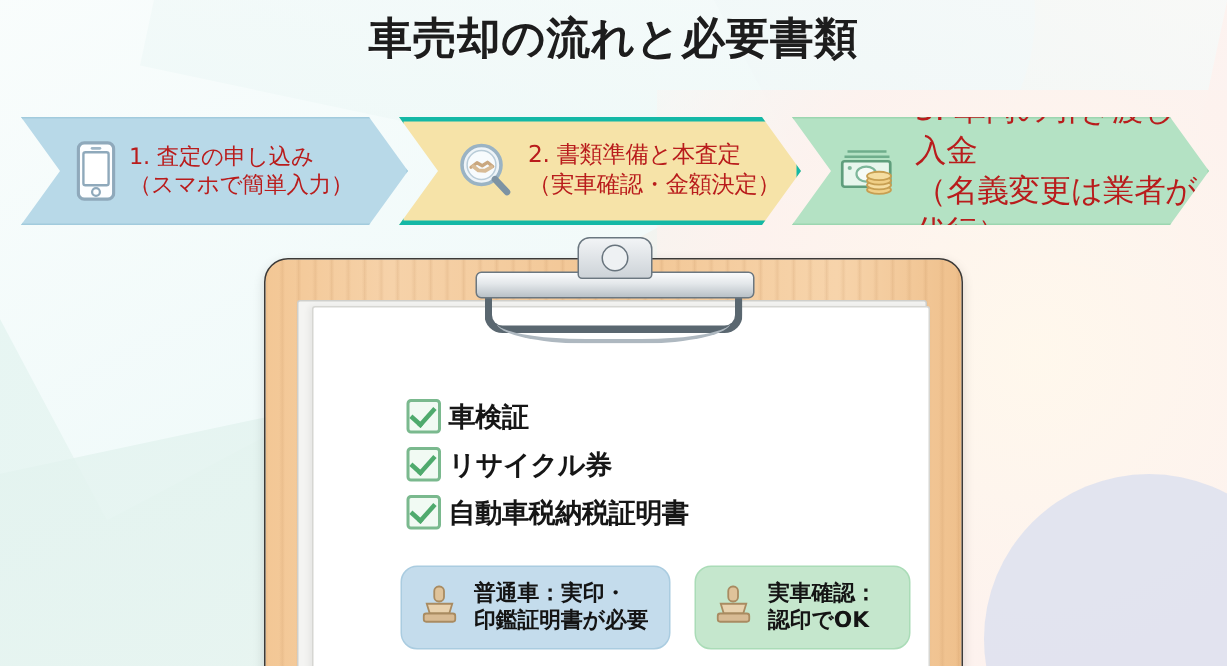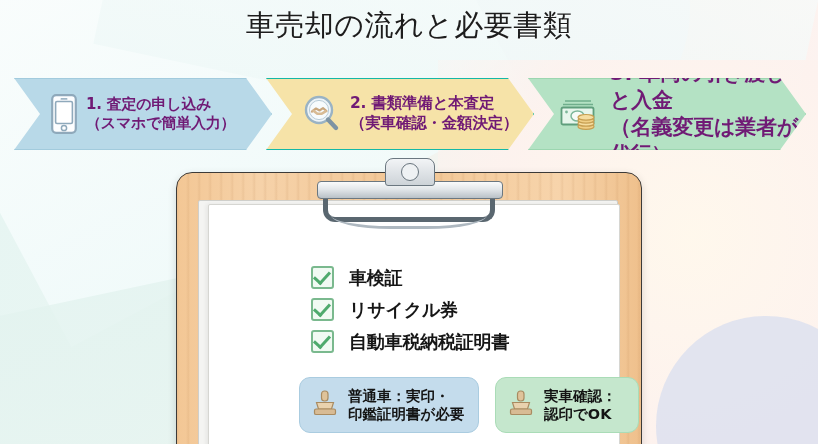--- a/index.html
+++ b/index.html
@@ -34,7 +34,7 @@
   
   .title{
     position:absolute;top:6px;left:0;width:818px;text-align:center;z-index:5;
-    font-size:29px;font-weight:normal;color:#1d1d1d;letter-spacing:.5px;
+    font-size:29px;font-weight:bold;color:#1d1d1d;letter-spacing:.5px;
     text-shadow:0 1px 0 rgba(255,255,255,.8);
   }
 

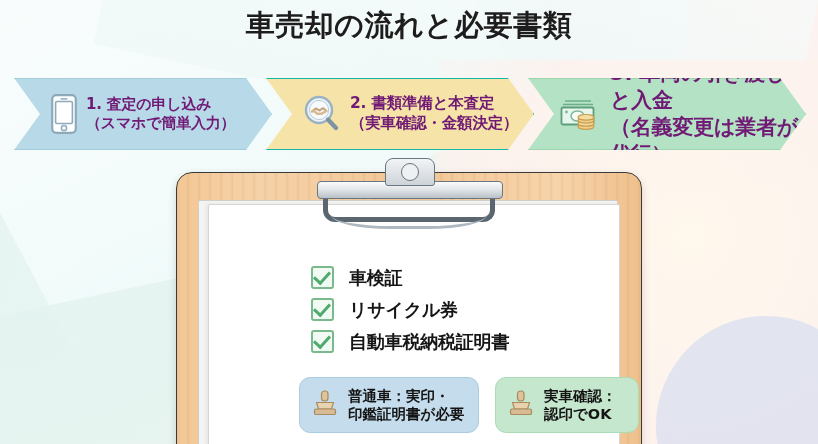--- a/index.html
+++ b/index.html
@@ -54,7 +54,7 @@
   .step.s3 .step-inner{padding-left:30px;}
   .step-icon{flex:0 0 auto;display:flex;align-items:center;justify-content:center;}
   .step-text{
-    font-size:15.5px;font-weight:bold;color:#701a75;line-height:1.28;
+    font-size:15.5px;font-weight:normal;color:#b91c1c;line-height:1.28;
     white-space:pre-line;letter-spacing:-0.2px;
   }
   .step.s1 .step-text{font-size:15px;}

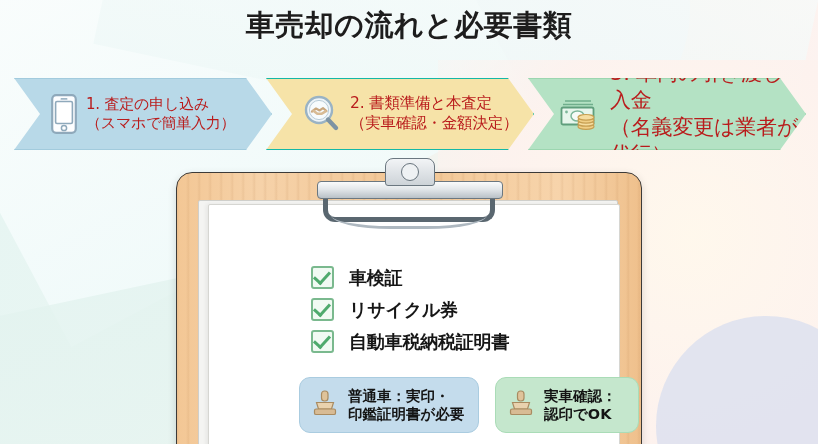--- a/index.html
+++ b/index.html
@@ -47,7 +47,7 @@
     box-sizing:border-box;
   }
   .step.s1{left:14px;width:258px;background:#b8d9e8;border:1px solid #a2cbdd;}
-  .step.s2{left:266px;width:268px;background:#f6e3a8;border:1px solid #14b8a6;}
+  .step.s2{left:266px;width:268px;background:#f6e3a8;border:3px solid #14b8a6;}
   .step.s3{left:528px;width:278px;background:#b4e2c4;border:1px solid #9cd6b0;}
 
   .step-inner{display:flex;align-items:center;padding-left:36px;gap:9px;width:100%;box-sizing:border-box;}

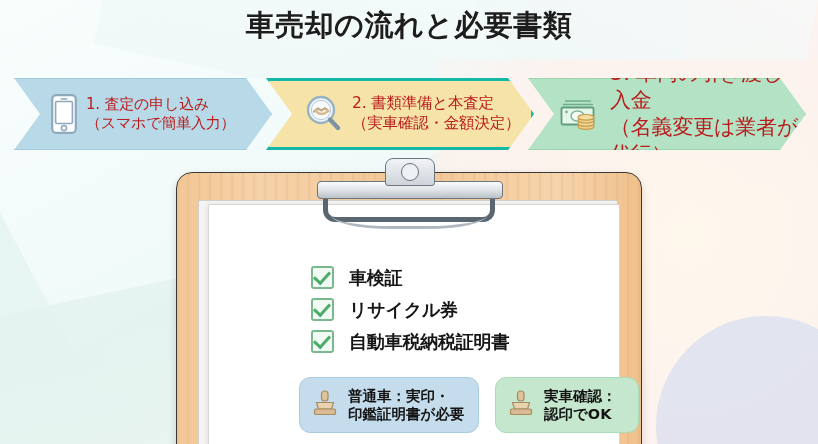--- a/index.html
+++ b/index.html
@@ -109,7 +109,7 @@
 
   
   .checklist{position:absolute;left:62px;top:58px;}
-  .ck-row{display:flex;align-items:center;gap:15px;height:29px;margin-bottom:3px;margin-left:40px;}
+  .ck-row{display:flex;align-items:center;gap:5px;height:29px;margin-bottom:3px;}
   .ck-box{
     width:19px;height:19px;flex:0 0 auto;border:2px solid #7ab98e;border-radius:3px;
     background:#f1faf3;position:relative;

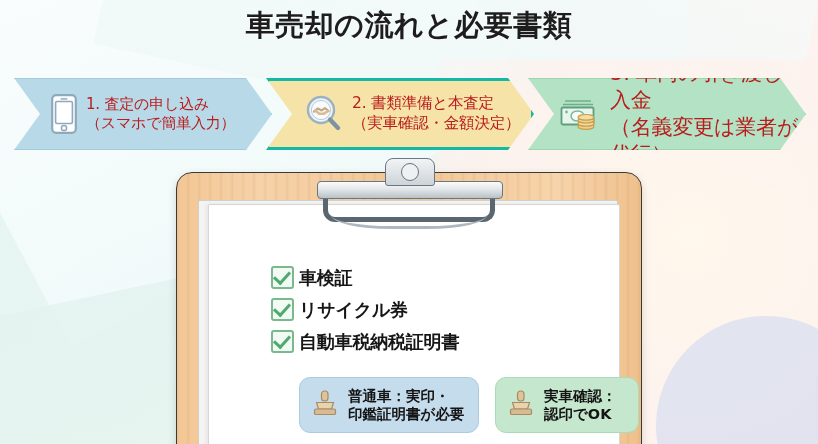--- a/index.html
+++ b/index.html
@@ -121,7 +121,7 @@
   .ck-label{font-size:18px;font-weight:bold;color:#161616;letter-spacing:-.2px;}
 
   
-  .notes{position:absolute;left:58px;top:172px;display:flex;gap:16px;margin-left:32px;}
+  .notes{position:absolute;left:58px;top:172px;display:flex;gap:16px;}
   .note{
     display:flex;align-items:center;gap:8px;border-radius:11px;
     padding:8px 12px 8px 10px;box-sizing:border-box;

